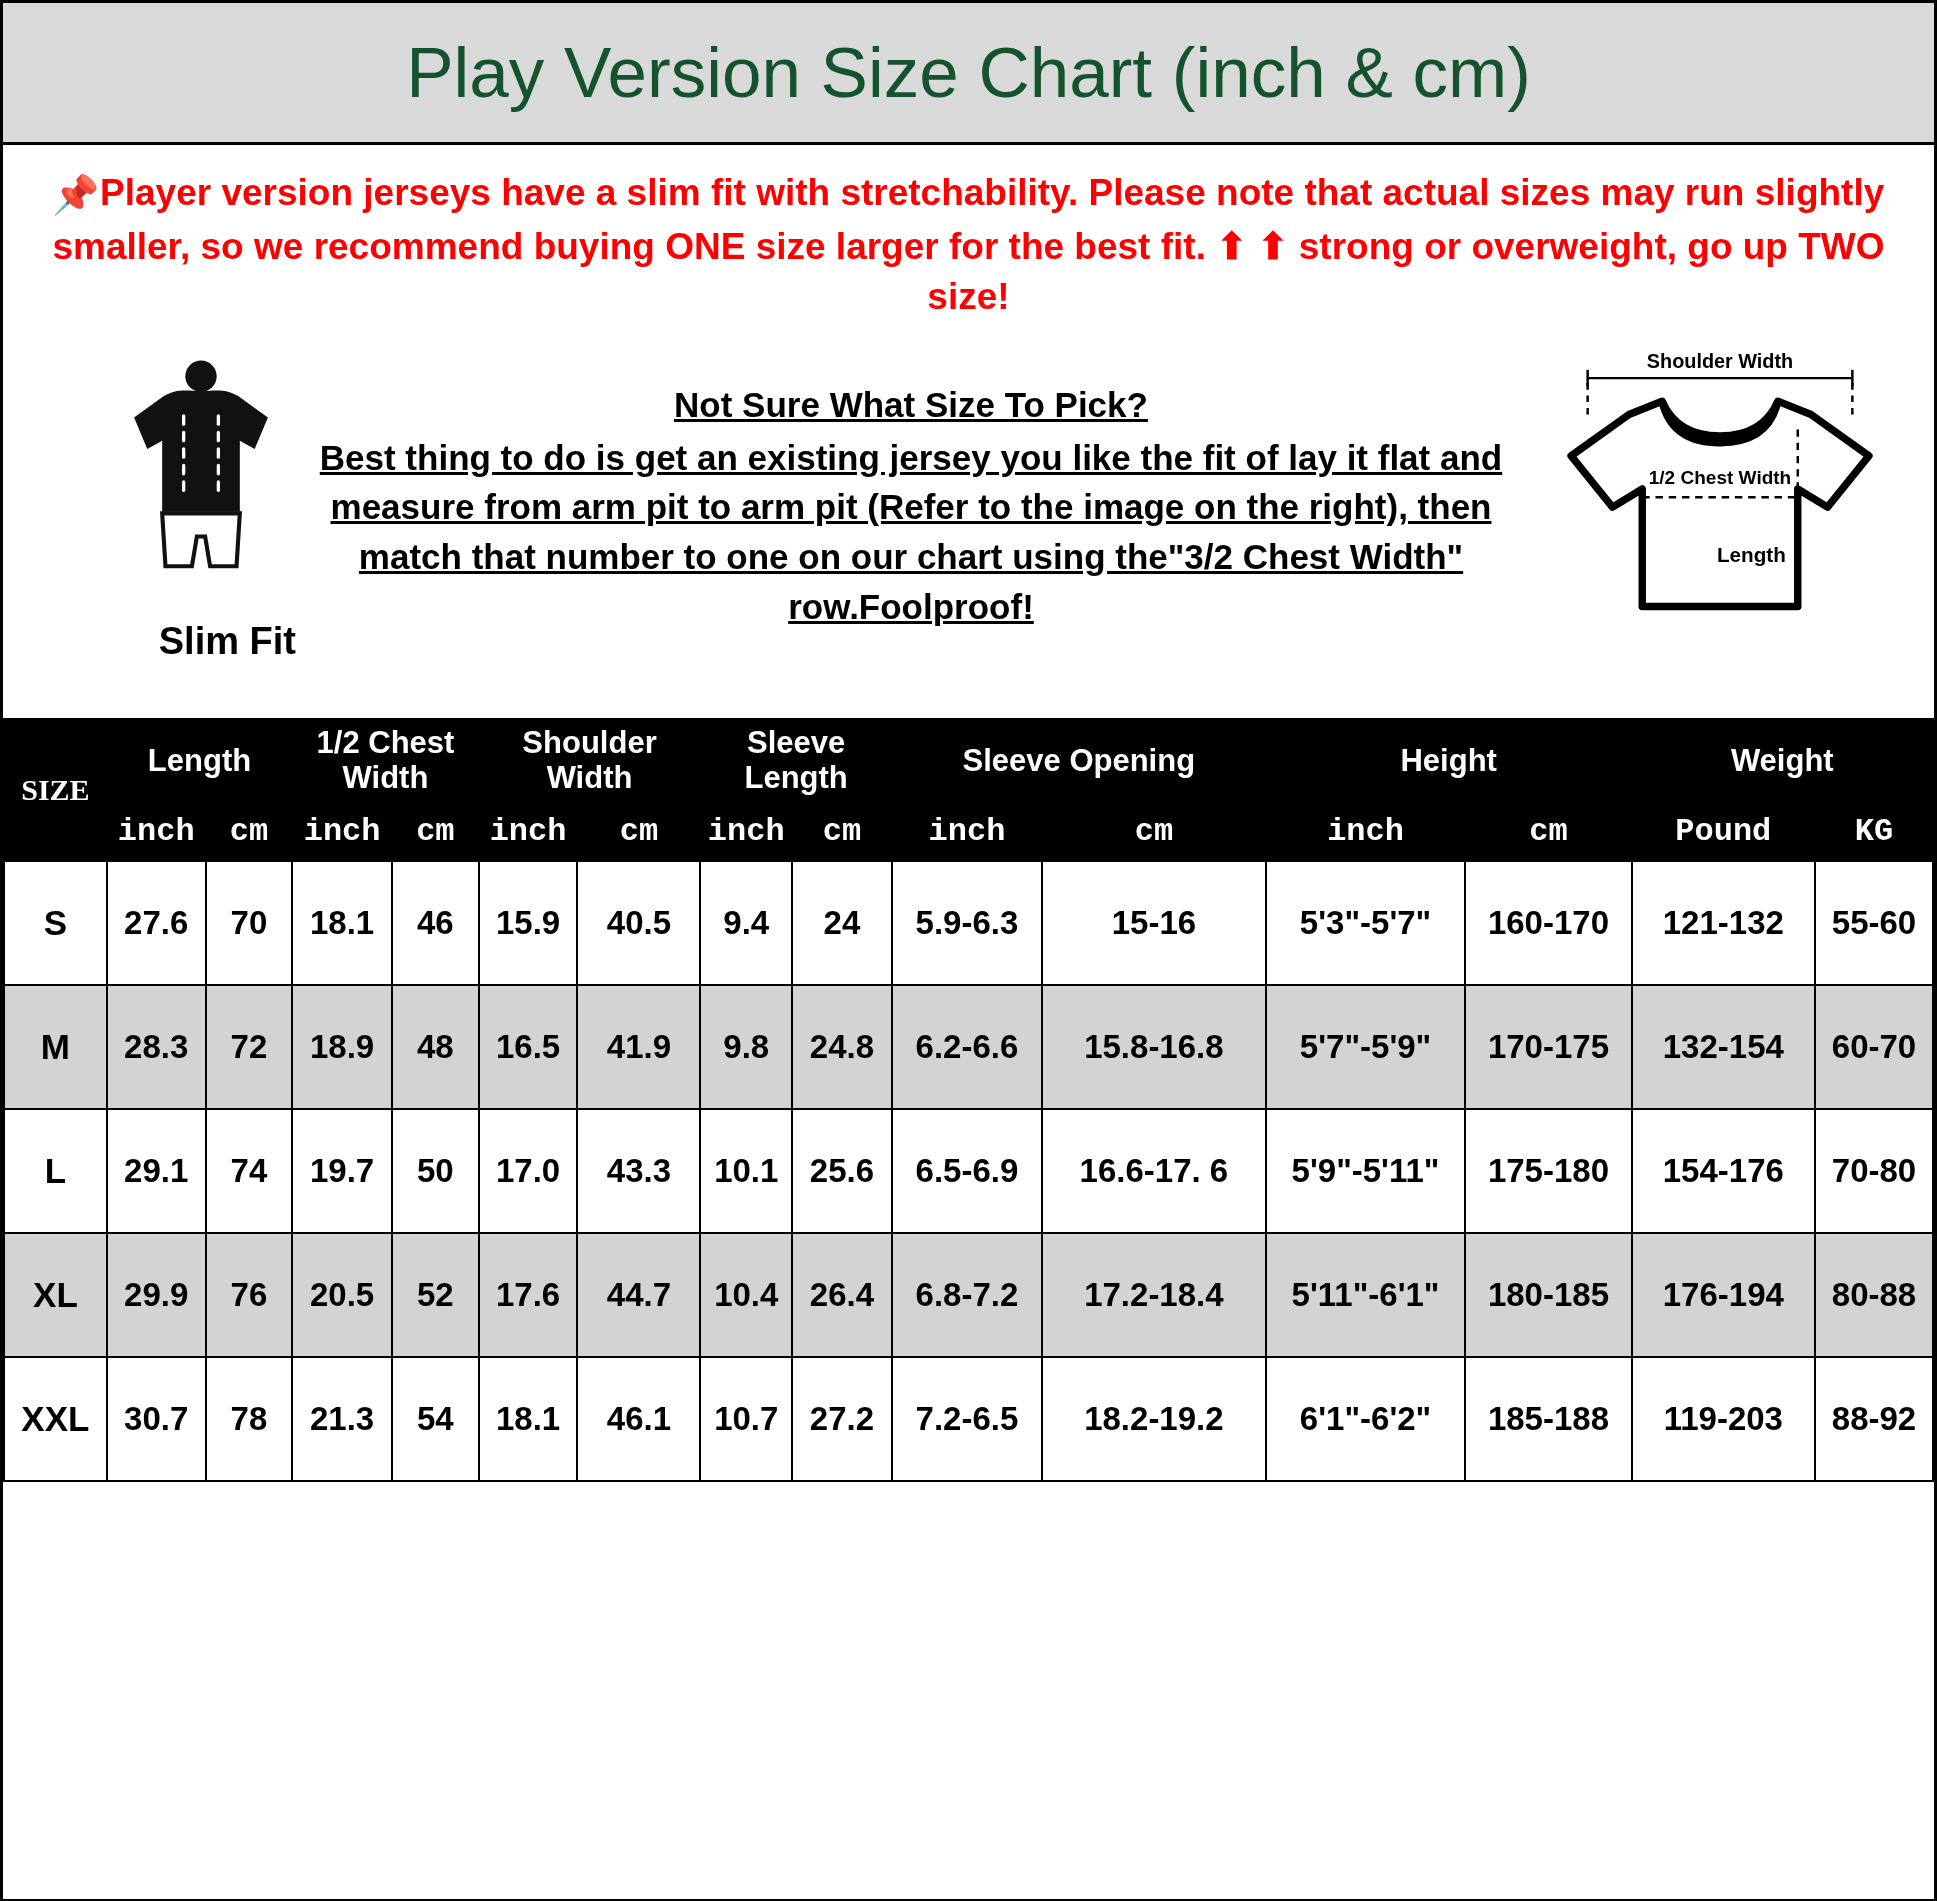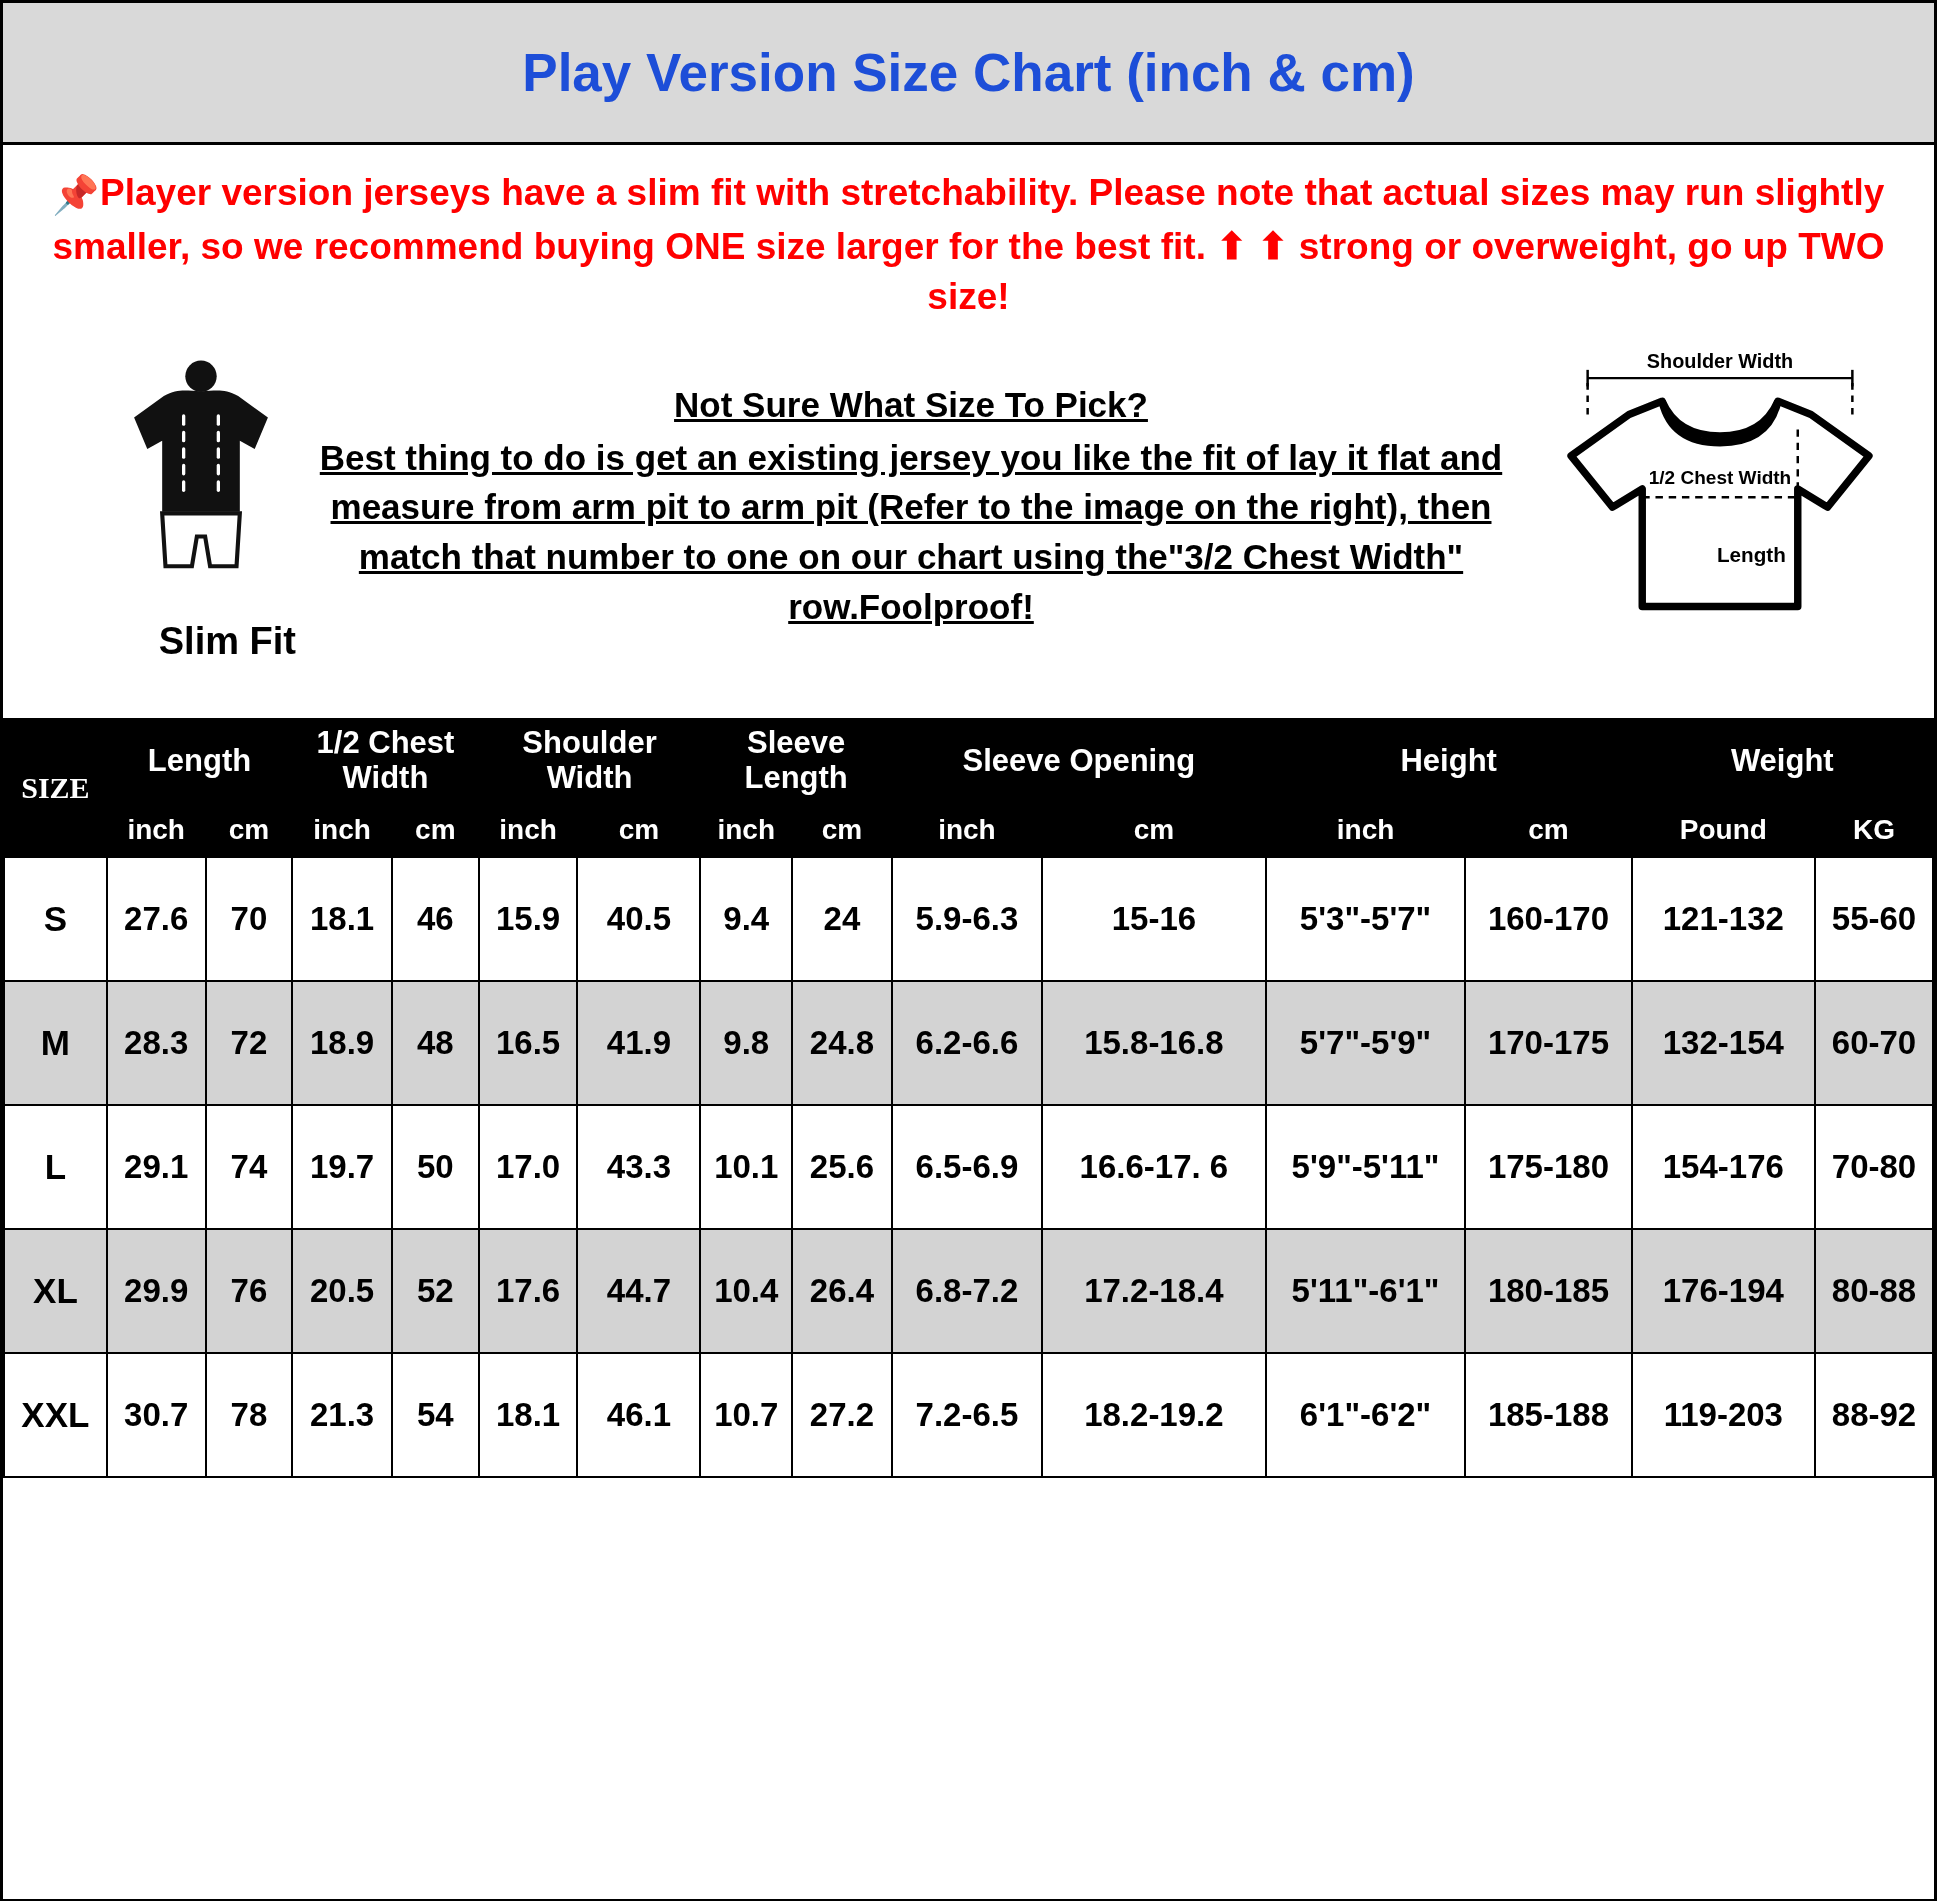--- a/index.html
+++ b/index.html
@@ -31,9 +31,9 @@
     justify-content: center;
   }
   .title-bar .title {
-    font-size: 53px;
-    font-weight: bold;
-    color: #1d4ed8;
+    font-size: 71px;
+    font-weight: normal;
+    color: #14532d;
     letter-spacing: 0px;
   }
   

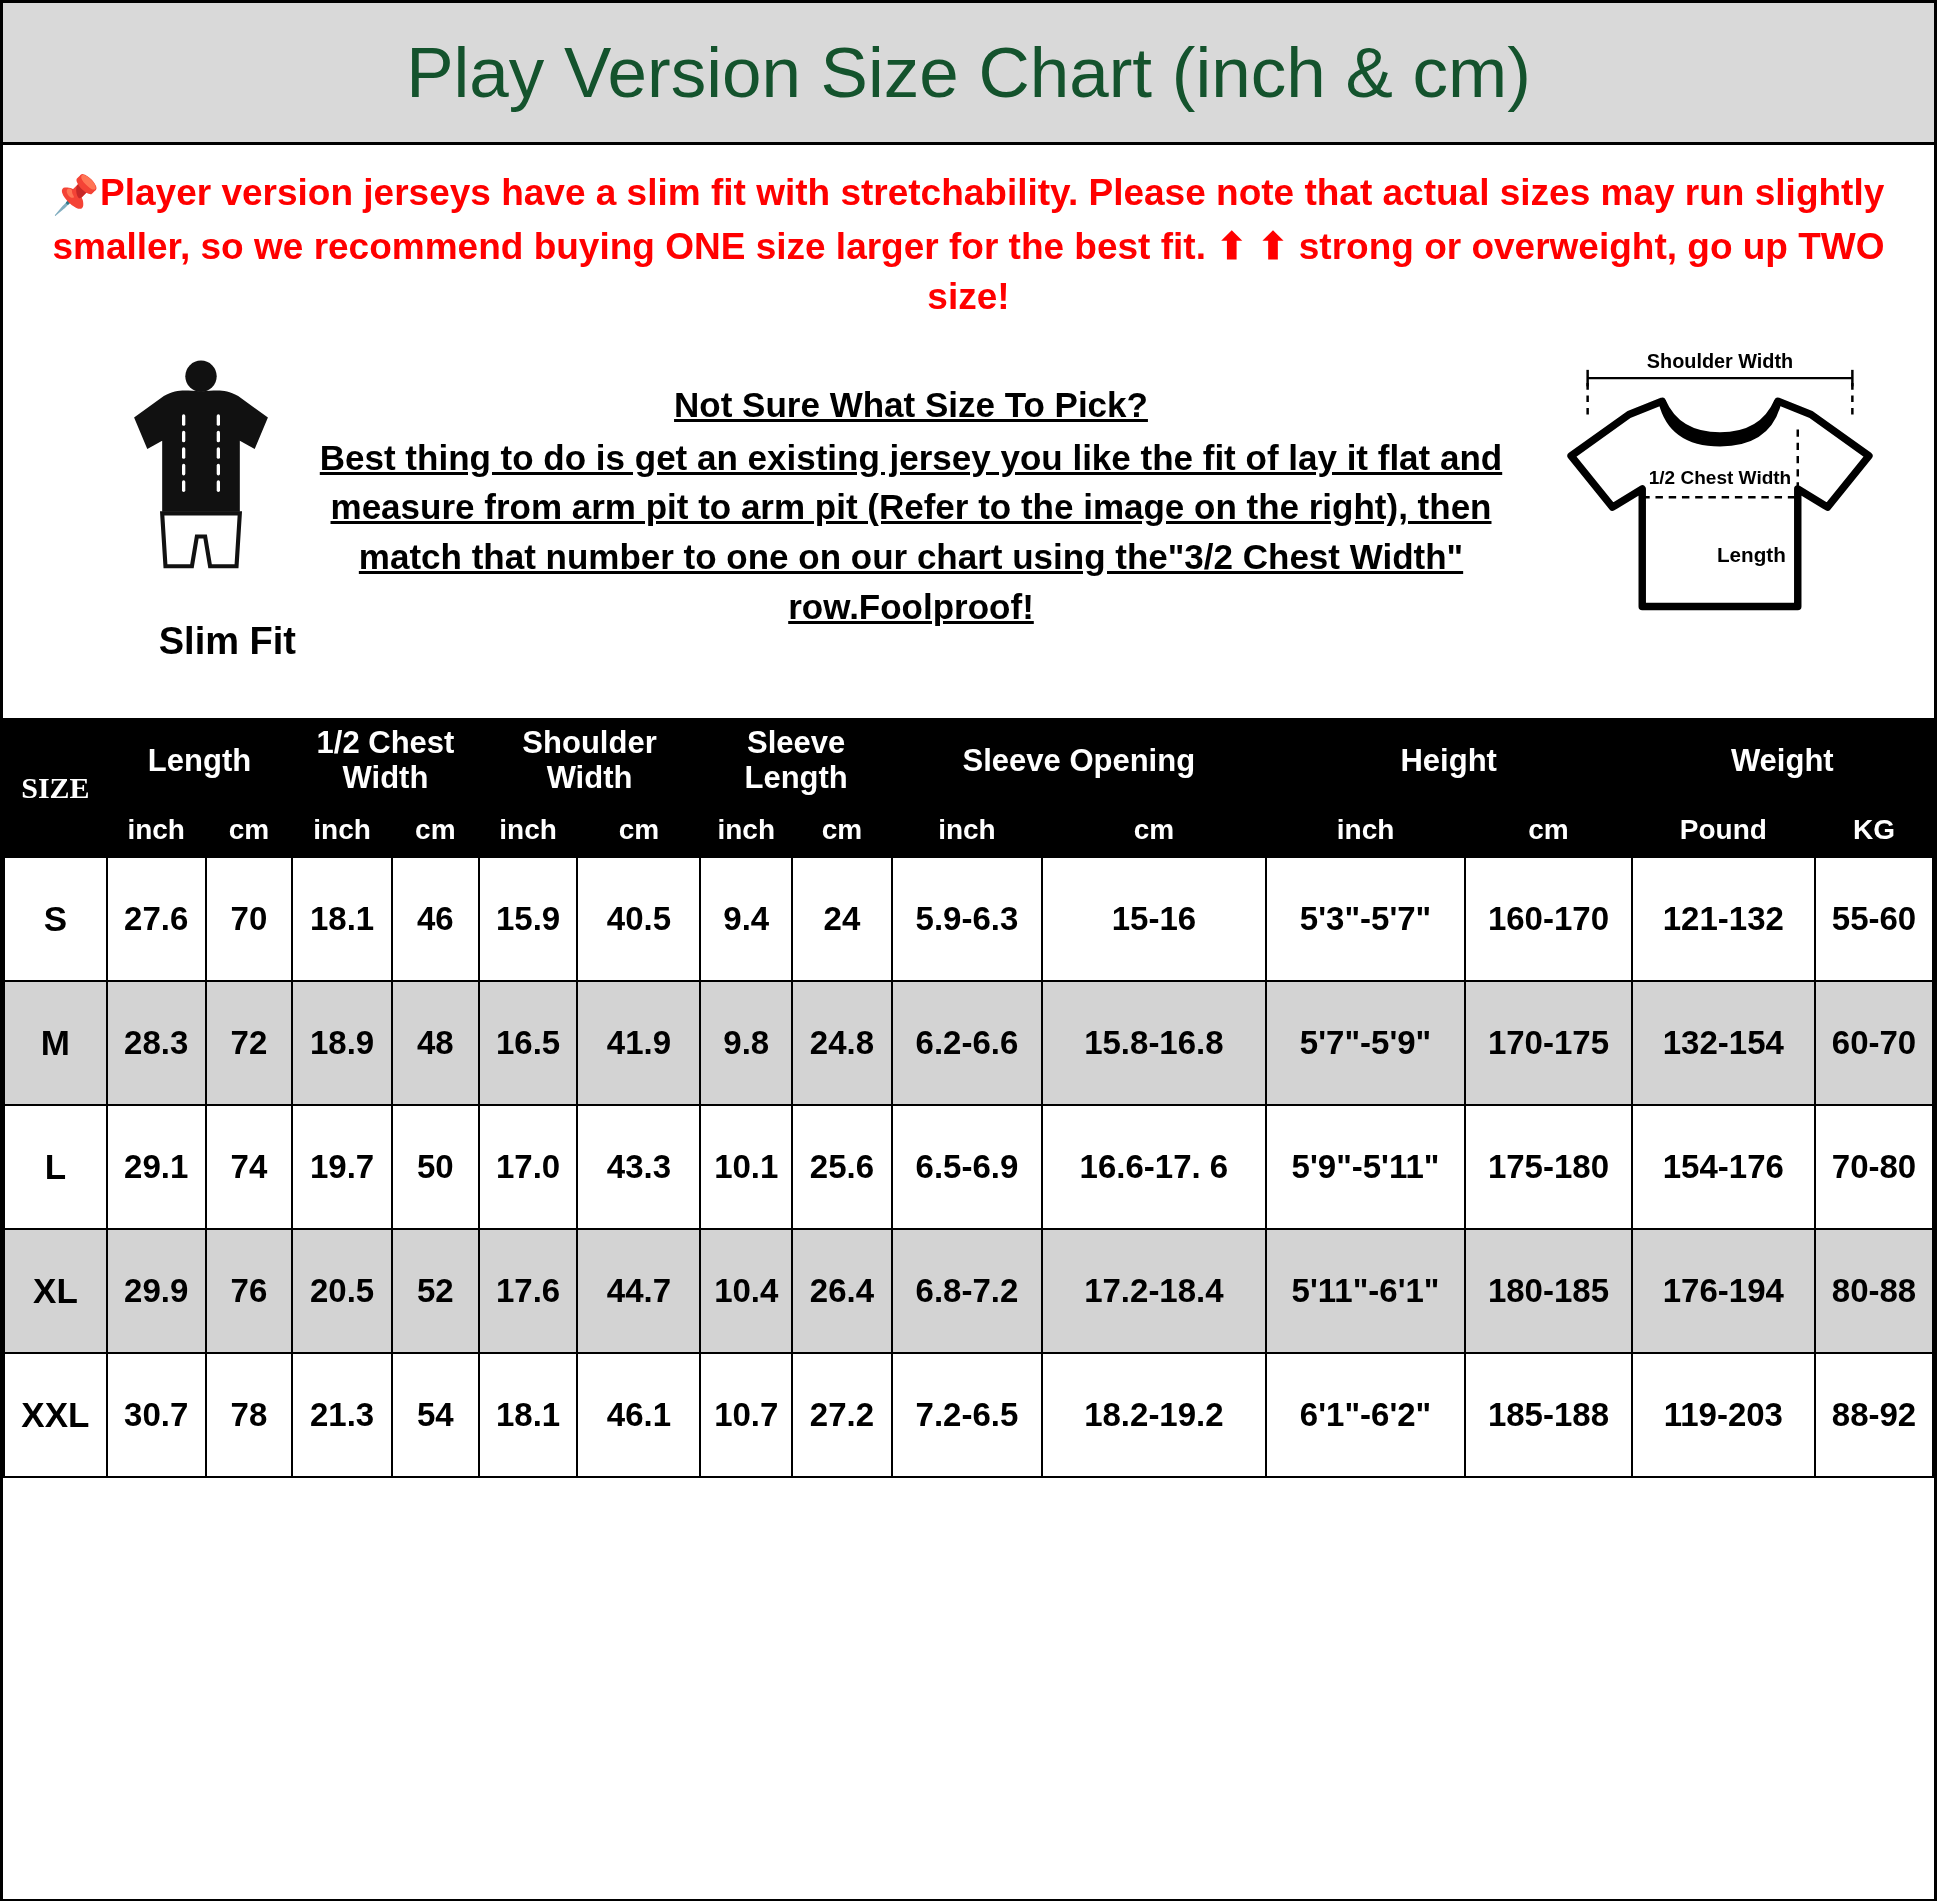--- a/index.html
+++ b/index.html
@@ -116,8 +116,9 @@
     font-family: Liberation Serif, serif;
   }
   thead tr.units th {
-    font-size: 28px;
+    font-size: 32px;
     padding: 10px 1.7px;
+    font-family: Liberation Mono, monospace;
   }
   tbody td {
     font-size: 33px;

